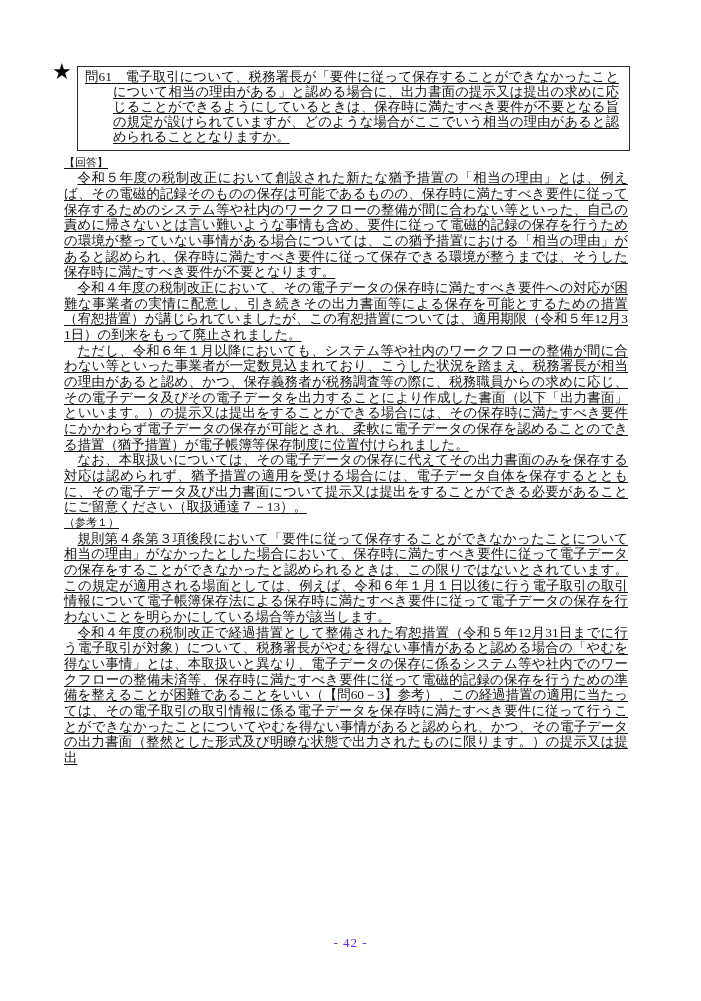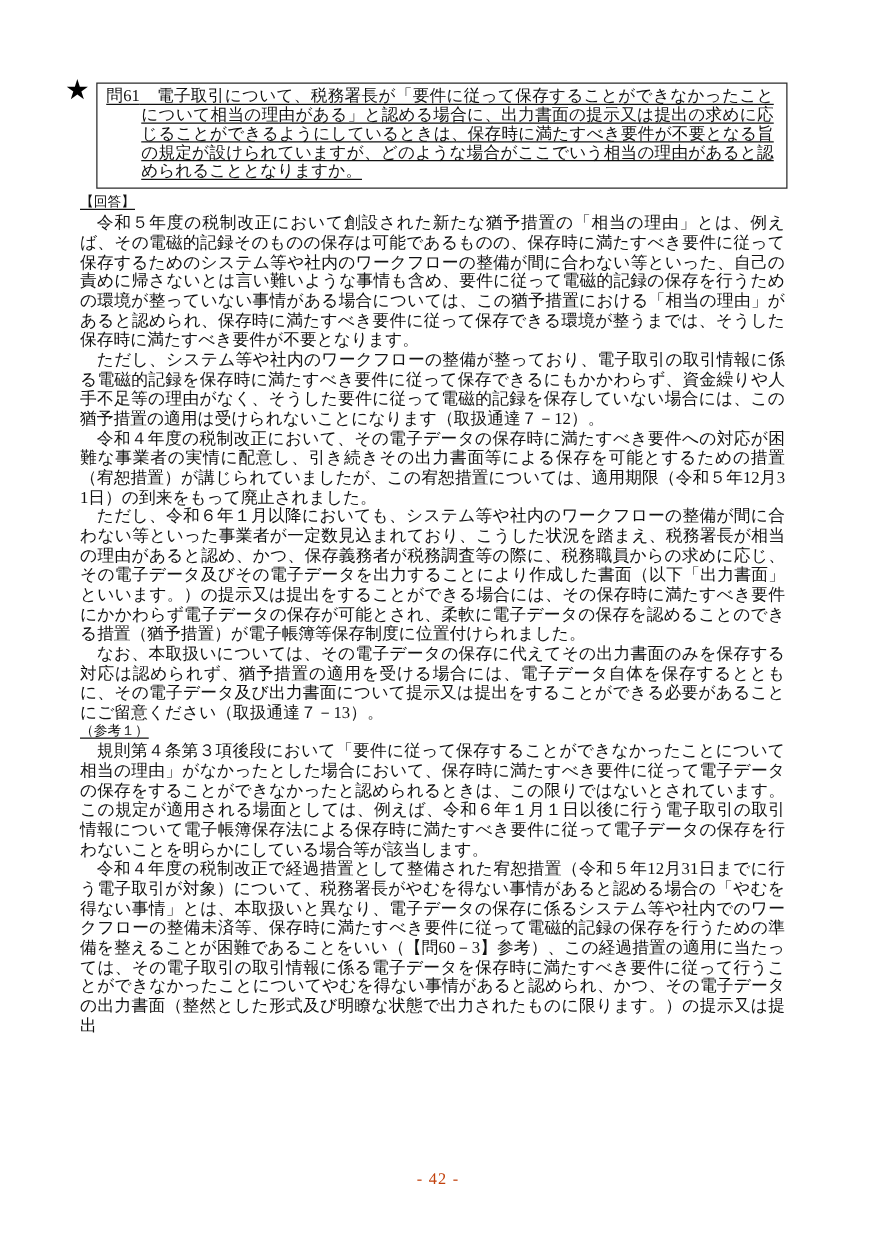--- a/index.html
+++ b/index.html
@@ -67,6 +67,7 @@
     text-indent: 1em;
     text-align: justify;
     word-break: break-all;
+    text-decoration: underline;
     text-underline-offset: 2px;
     text-decoration-thickness: 1px;
   }

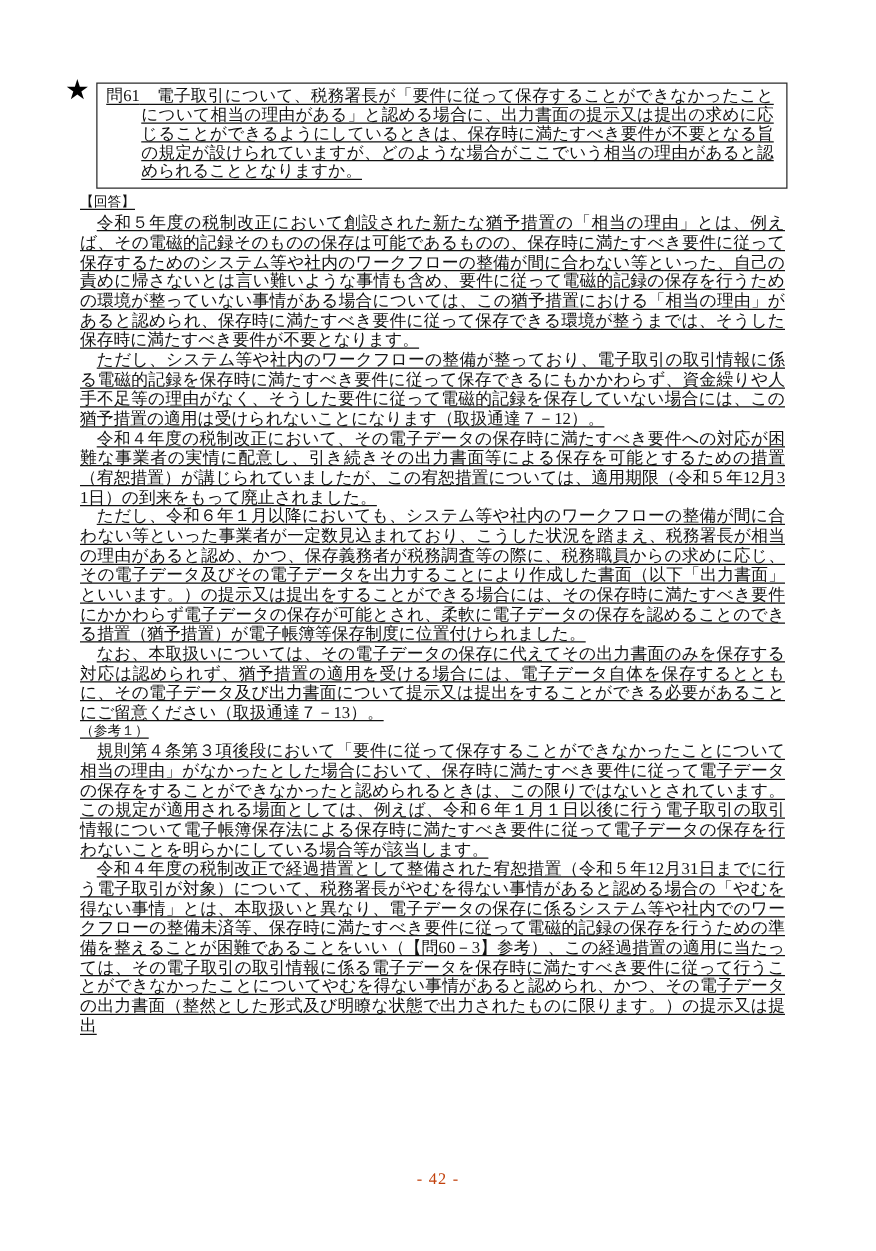--- a/index.html
+++ b/index.html
@@ -99,7 +99,6 @@
     <section>
       <p class="heading">【回答】</p>
       <p class="para">令和５年度の税制改正において創設された新たな猶予措置の「相当の理由」とは、例えば、その電磁的記録そのものの保存は可能であるものの、保存時に満たすべき要件に従って保存するためのシステム等や社内のワークフローの整備が間に合わない等といった、自己の責めに帰さないとは言い難いような事情も含め、要件に従って電磁的記録の保存を行うための環境が整っていない事情がある場合については、この猶予措置における「相当の理由」があると認められ、保存時に満たすべき要件に従って保存できる環境が整うまでは、そうした保存時に満たすべき要件が不要となります。</p>
-      <p class="para">ただし、システム等や社内のワークフローの整備が整っており、電子取引の取引情報に係る電磁的記録を保存時に満たすべき要件に従って保存できるにもかかわらず、資金繰りや人手不足等の理由がなく、そうした要件に従って電磁的記録を保存していない場合には、この猶予措置の適用は受けられないことになります（取扱通達７－12）。</p>
     </section>
 
     <section>

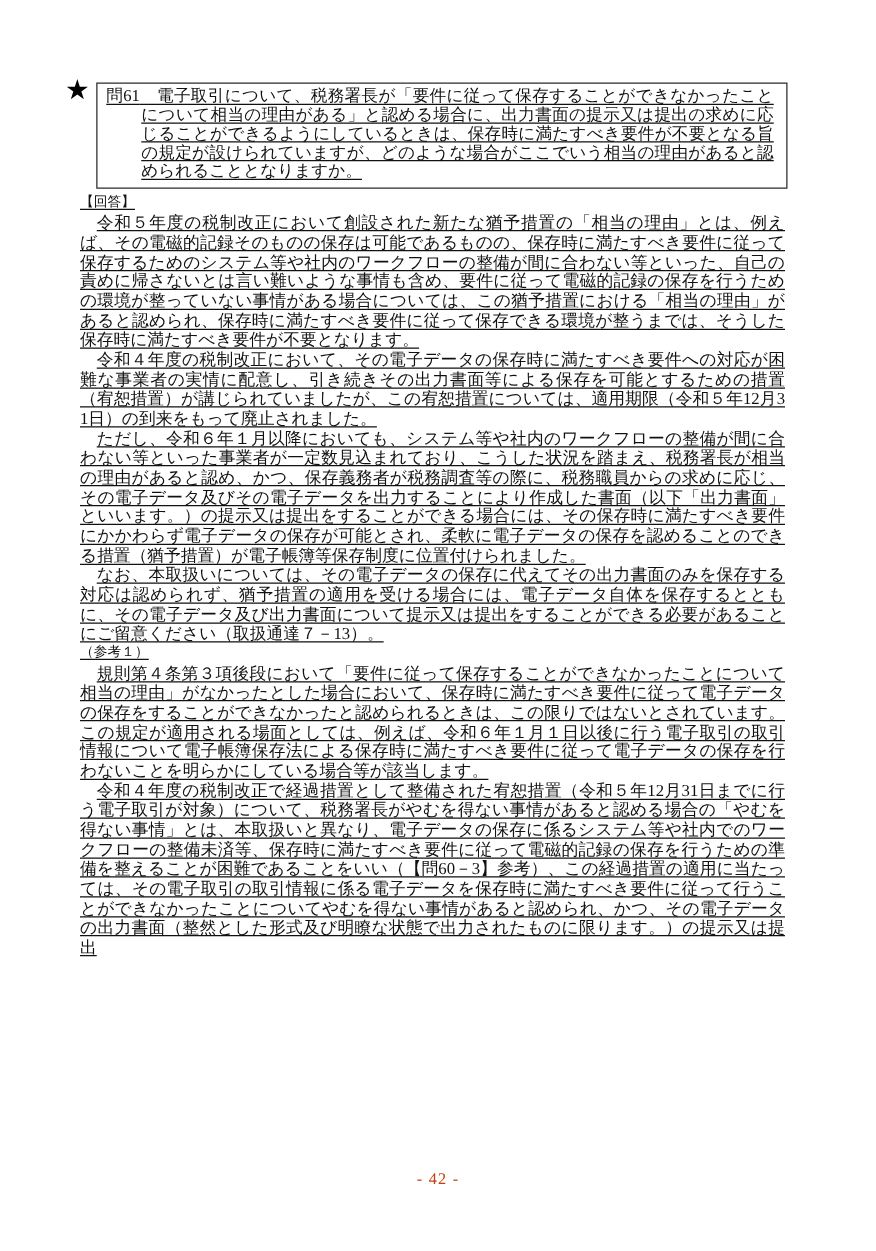--- a/index.html
+++ b/index.html
@@ -80,7 +80,7 @@
     text-align: center;
     font-size: 13px;
     letter-spacing: 1px;
-    color: #c2410c;
+    color: #6d28d9;
   }
 </style>
 </head>

